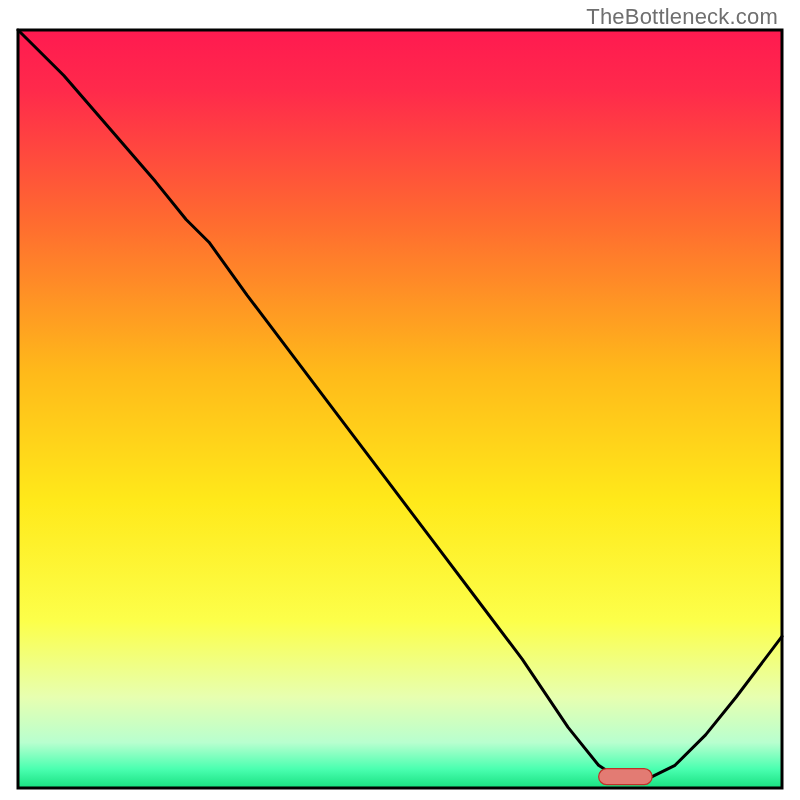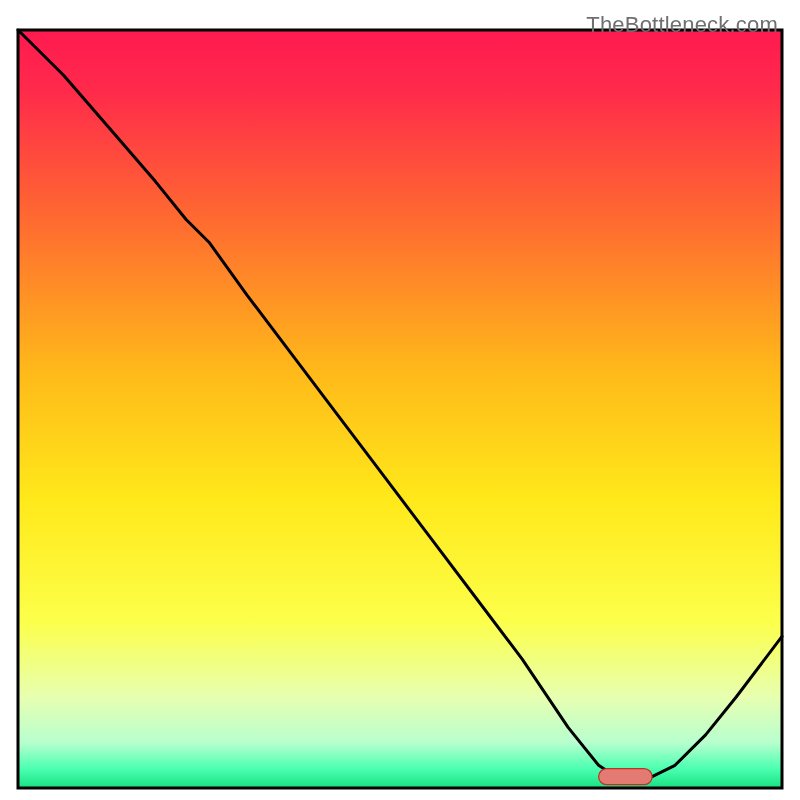--- a/index.html
+++ b/index.html
@@ -20,7 +20,7 @@
   }
   .watermark {
     position: absolute;
-    top: 12px;
+    top: 4px;
     right: 22px;
     font-size: 22px;
     font-weight: 500;

